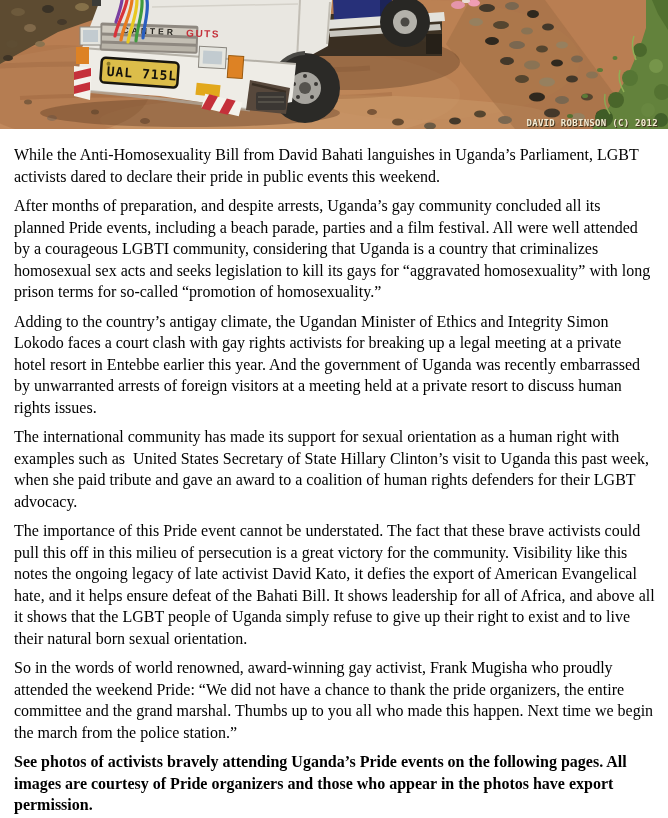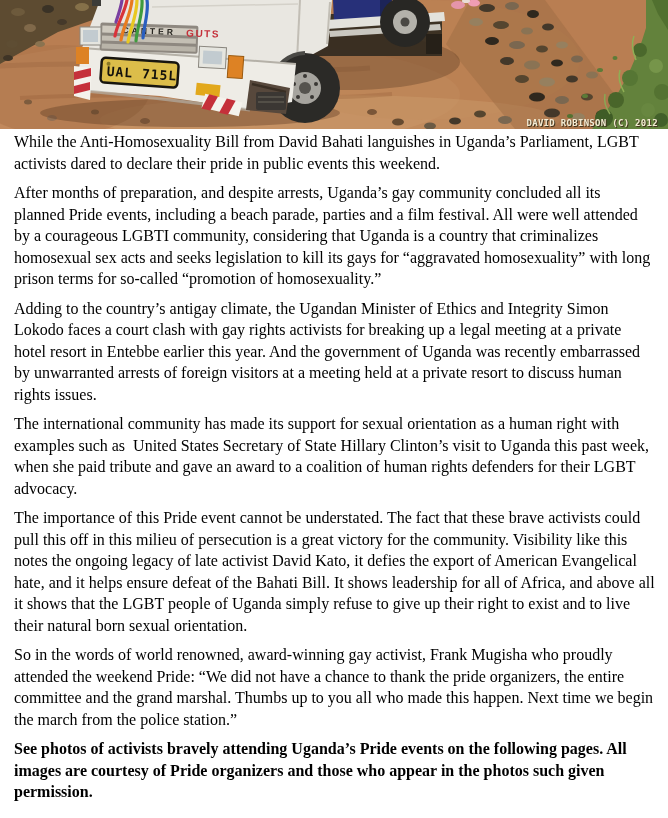--- a/index.html
+++ b/index.html
@@ -9,7 +9,7 @@
   }
   .photo-wrap{width:668px;height:129px;line-height:0;}
   svg{display:block;}
-  .article{padding:2px 13px 0 14px;font-size:16px;line-height:21.5px;}
+  .article{padding:15px 13px 0 14px;font-size:16px;line-height:21.5px;}
   .article p{margin:0 0 8px;white-space:pre-wrap;}
   .article p.bold{font-weight:bold;}
   

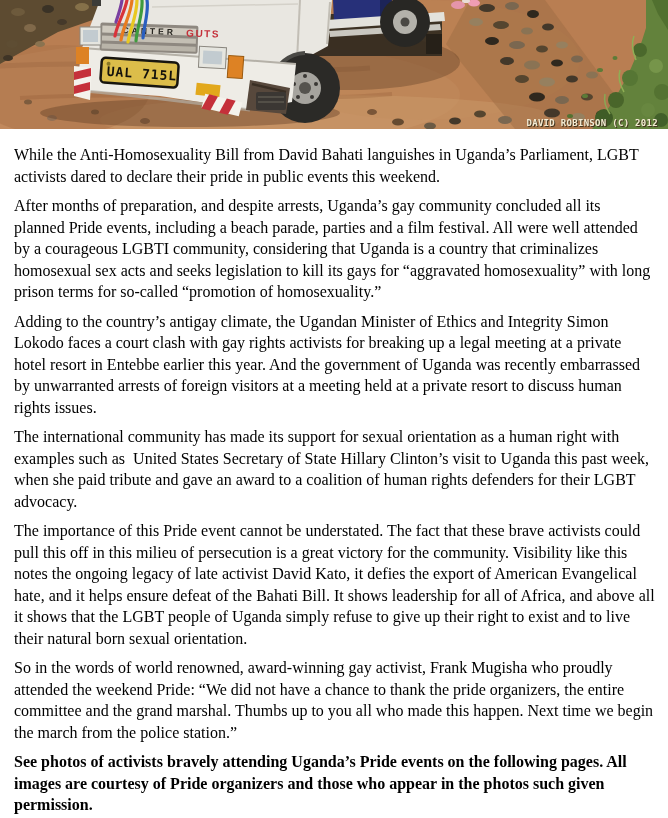--- a/index.html
+++ b/index.html
@@ -222,7 +222,7 @@
   <p>The international community has made its support for sexual orientation as a human right with examples such as  United States Secretary of State Hillary Clinton’s visit to Uganda this past week, when she paid tribute and gave an award to a coalition of human rights defenders for their LGBT advocacy.</p>
   <p>The importance of this Pride event cannot be understated. The fact that these brave activists could pull this off in this milieu of persecution is a great victory for the community. Visibility like this notes the ongoing legacy of late activist David Kato, it defies the export of American Evangelical hate, and it helps ensure defeat of the Bahati Bill. It shows leadership for all of Africa, and above all it shows that the LGBT people of Uganda simply refuse to give up their right to exist and to live their natural born sexual orientation.</p>
   <p>So in the words of world renowned, award-winning gay activist, Frank Mugisha who proudly attended the weekend Pride: “We did not have a chance to thank the pride organizers, the entire committee and the grand marshal. Thumbs up to you all who made this happen. Next time we begin the march from the police station.”</p>
-  <p class="bold">See photos of activists bravely attending Uganda’s Pride events on the following pages. All images are courtesy of Pride organizers and those who appear in the photos such given permission.</p>
+  <p class="bold">See photos of activists bravely attending Uganda’s Pride events on the following pages. All images are courtesy of Pride organizers and those who appear in the photos have export permission.</p>
 </div>
 
 </body></html>

